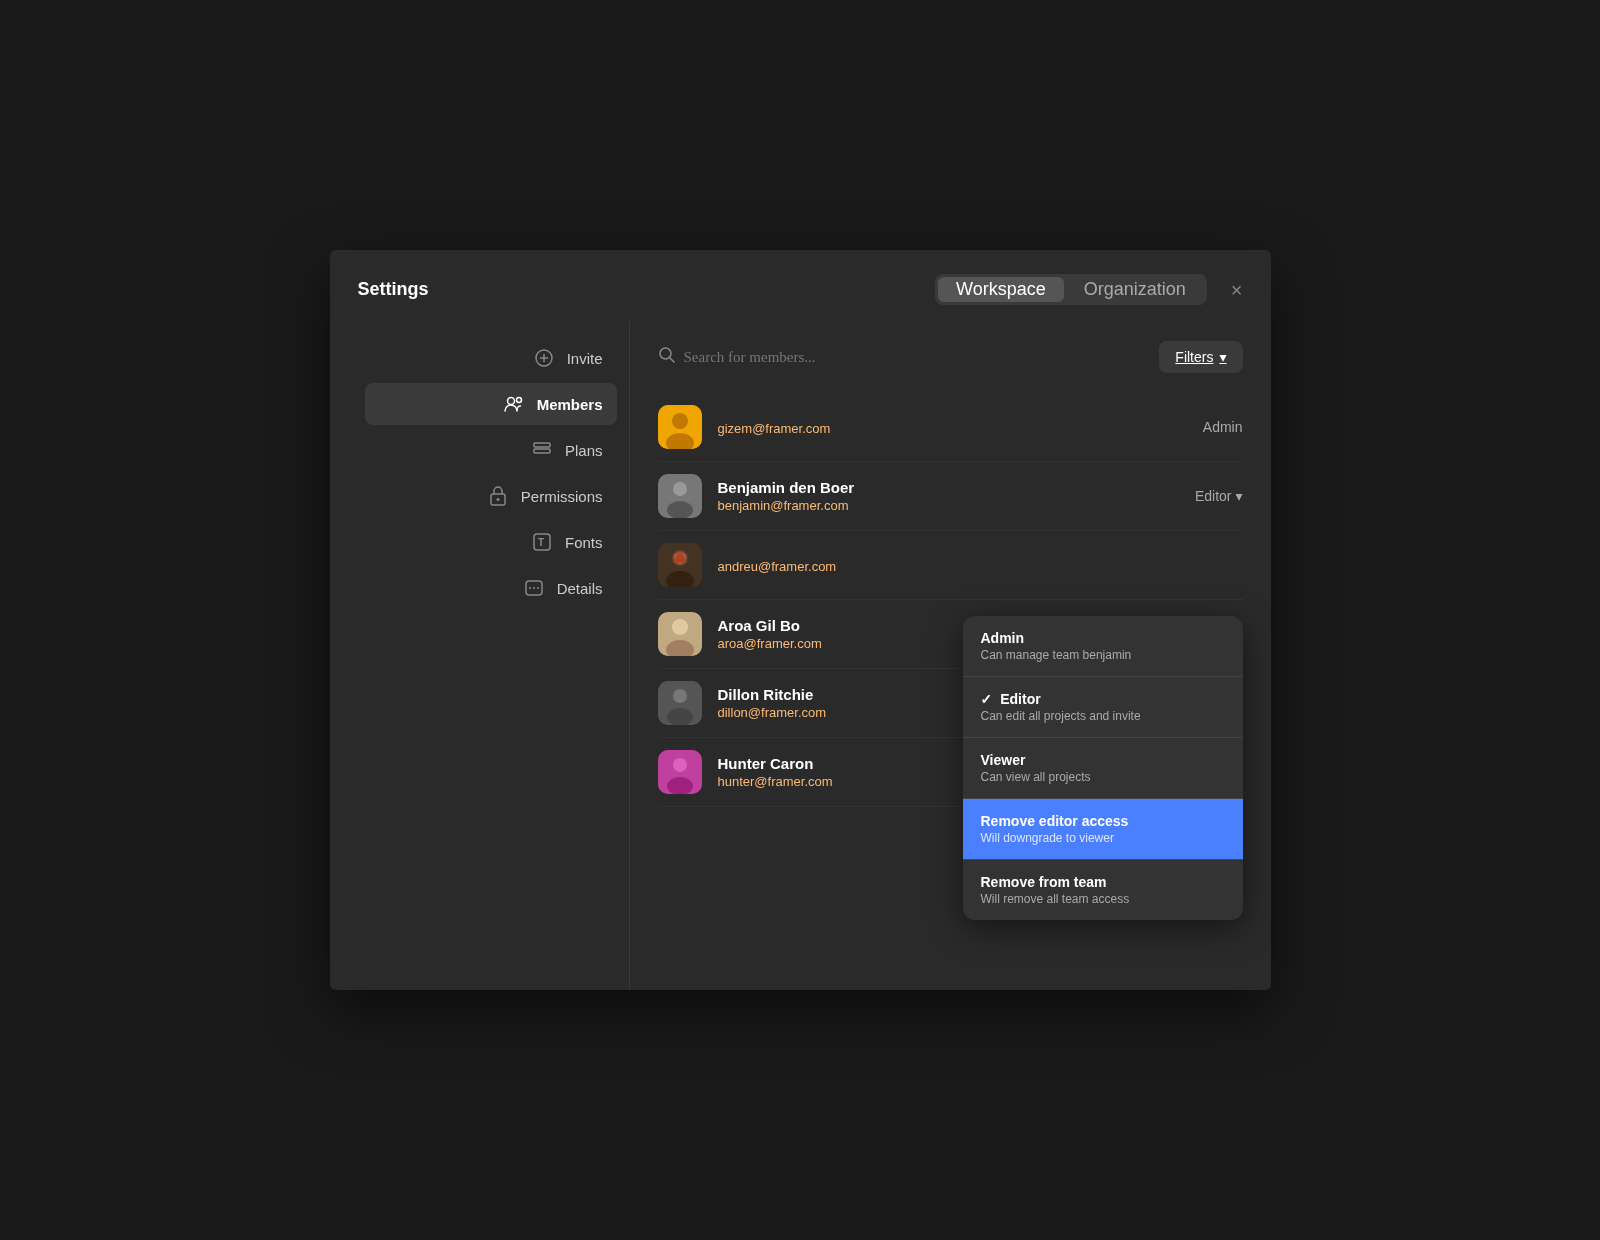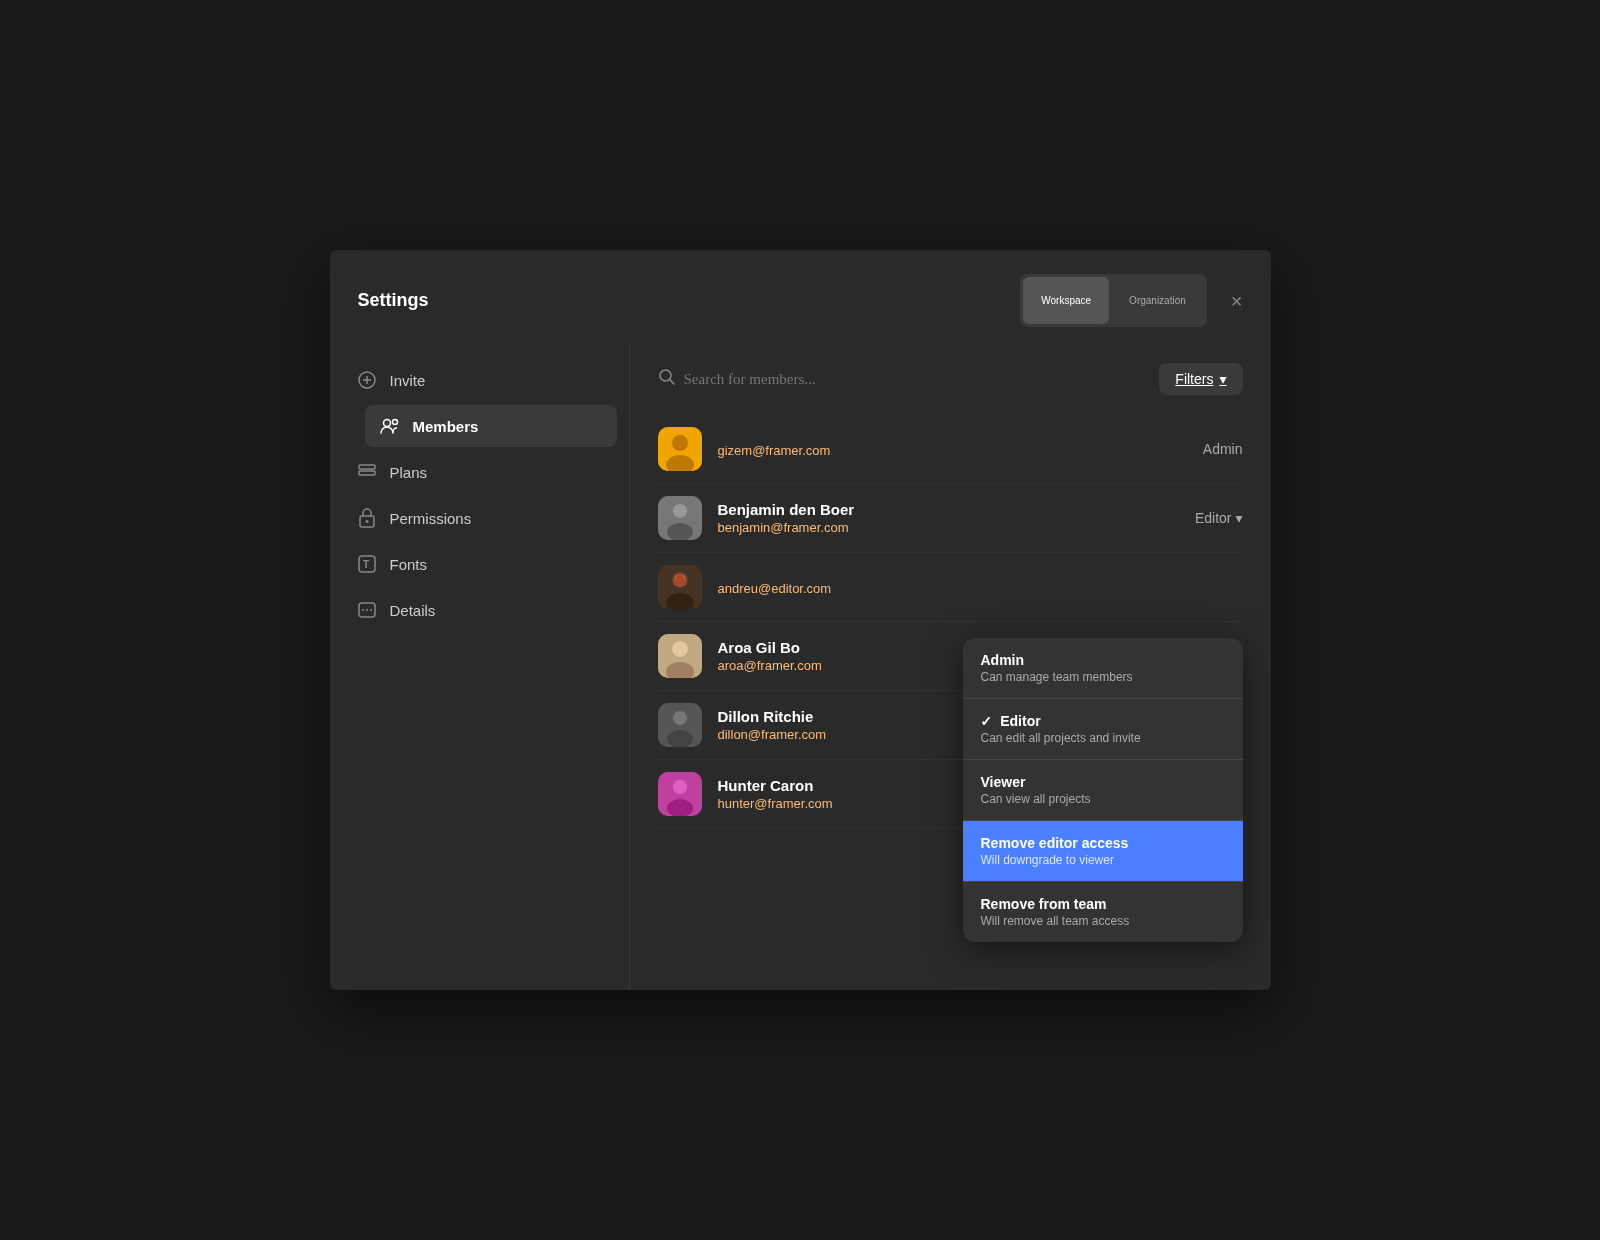--- a/index.html
+++ b/index.html
@@ -42,9 +42,9 @@
       gap: 2px;
     }
     .tab {
-      padding: 18px 18px;
+      padding: 2px 18px;
       border-radius: 6px;
-      font-size: 10px;
+      font-size: 18px;
       font-weight: 500;
       cursor: pointer;
       color: #aaa;

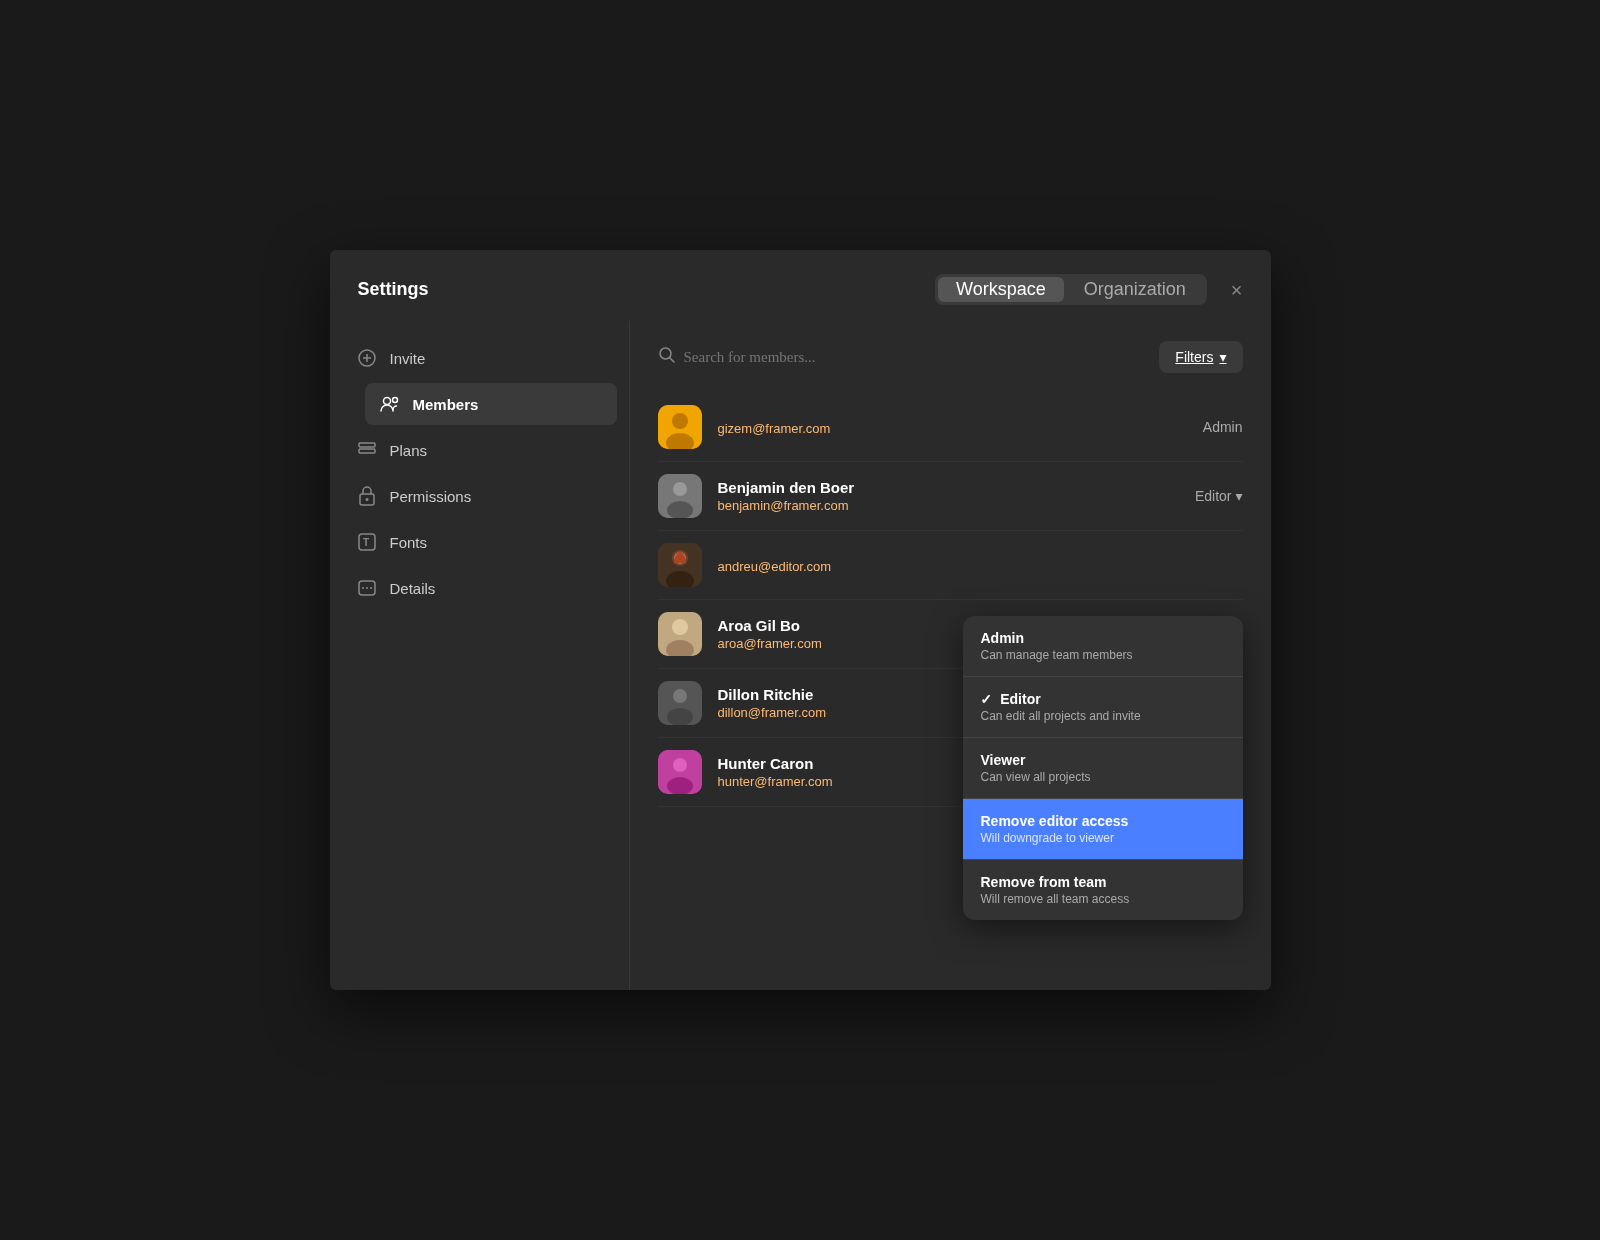--- a/index.html
+++ b/index.html
@@ -86,6 +86,7 @@
       color: #ccc;
       font-size: 15px;
       cursor: pointer;
+      justify-content: flex-end;
     }
     .sidebar-item.active {
       background: #3a3a3a;

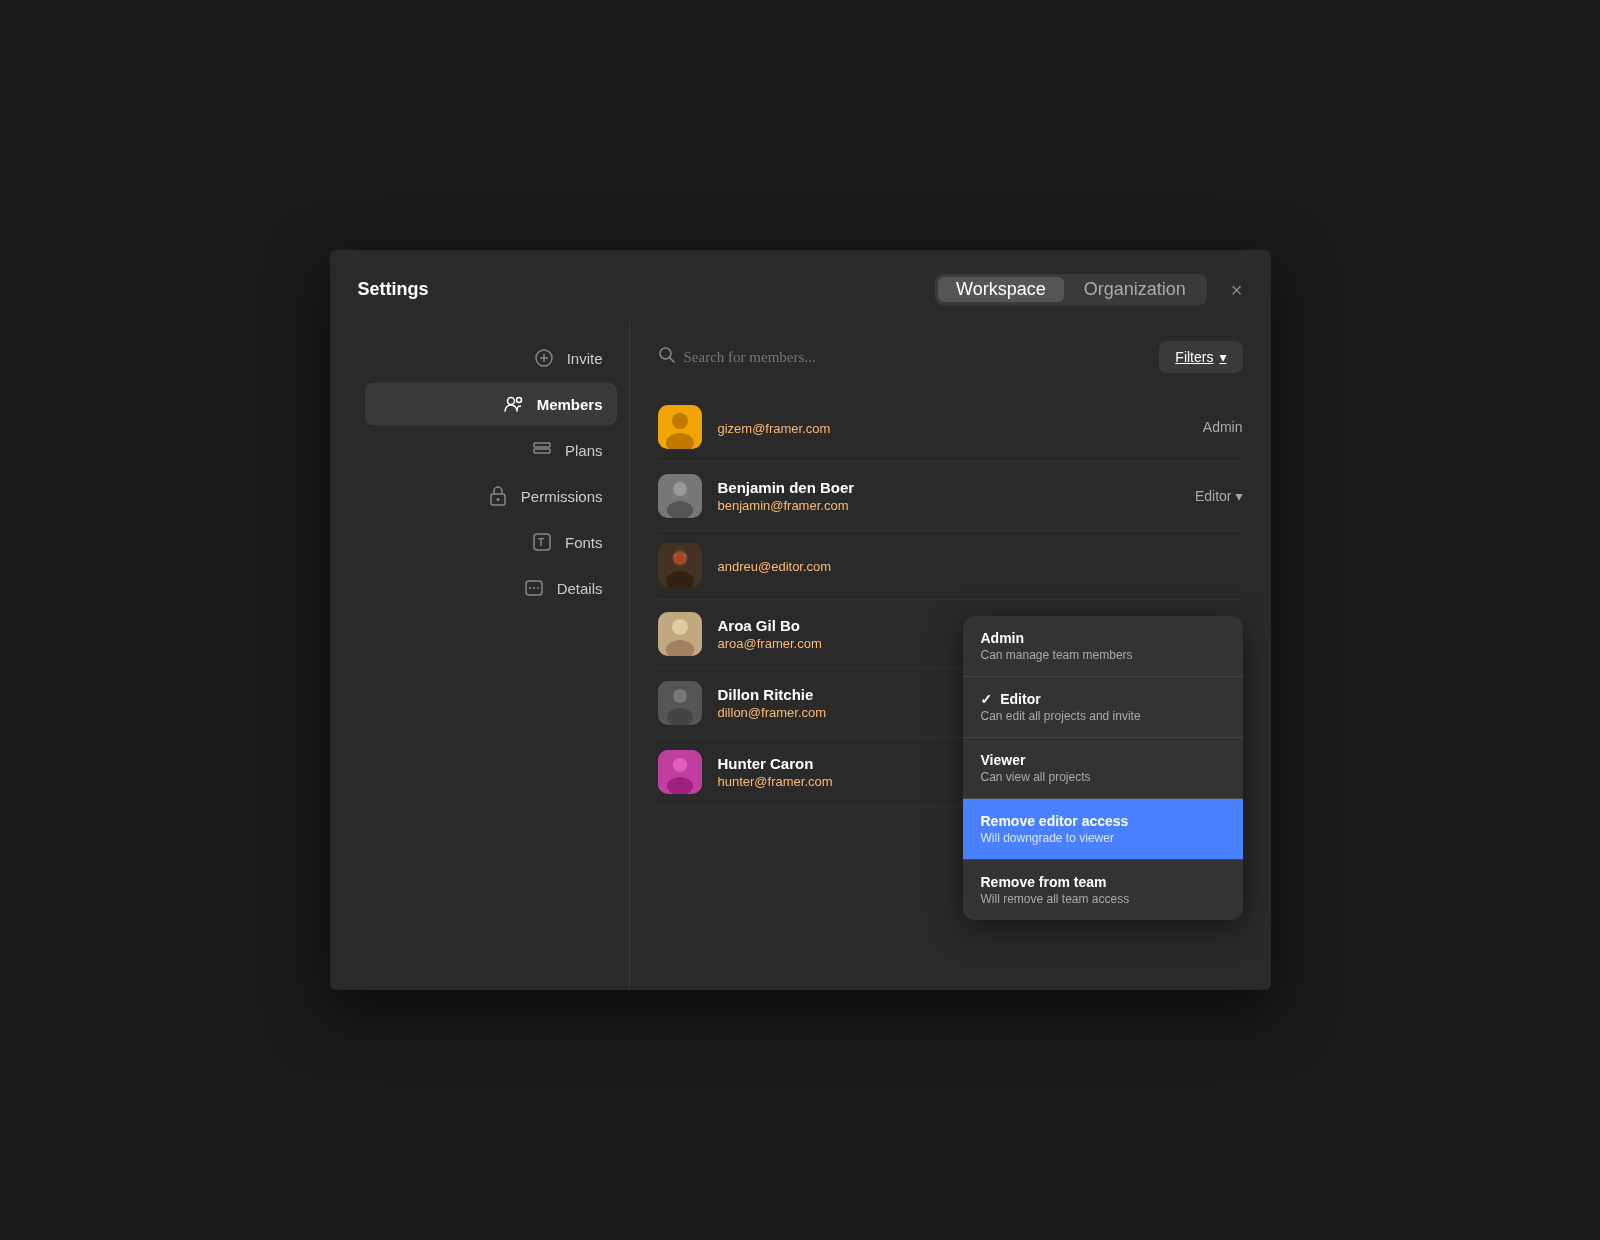--- a/index.html
+++ b/index.html
@@ -392,7 +392,7 @@
             </svg>
           </div>
           <div class="member-info">
-            <div class="member-email">andreu@editor.com</div>
+            <div class="member-email">andreu@framer.com</div>
           </div>
         </div>
 

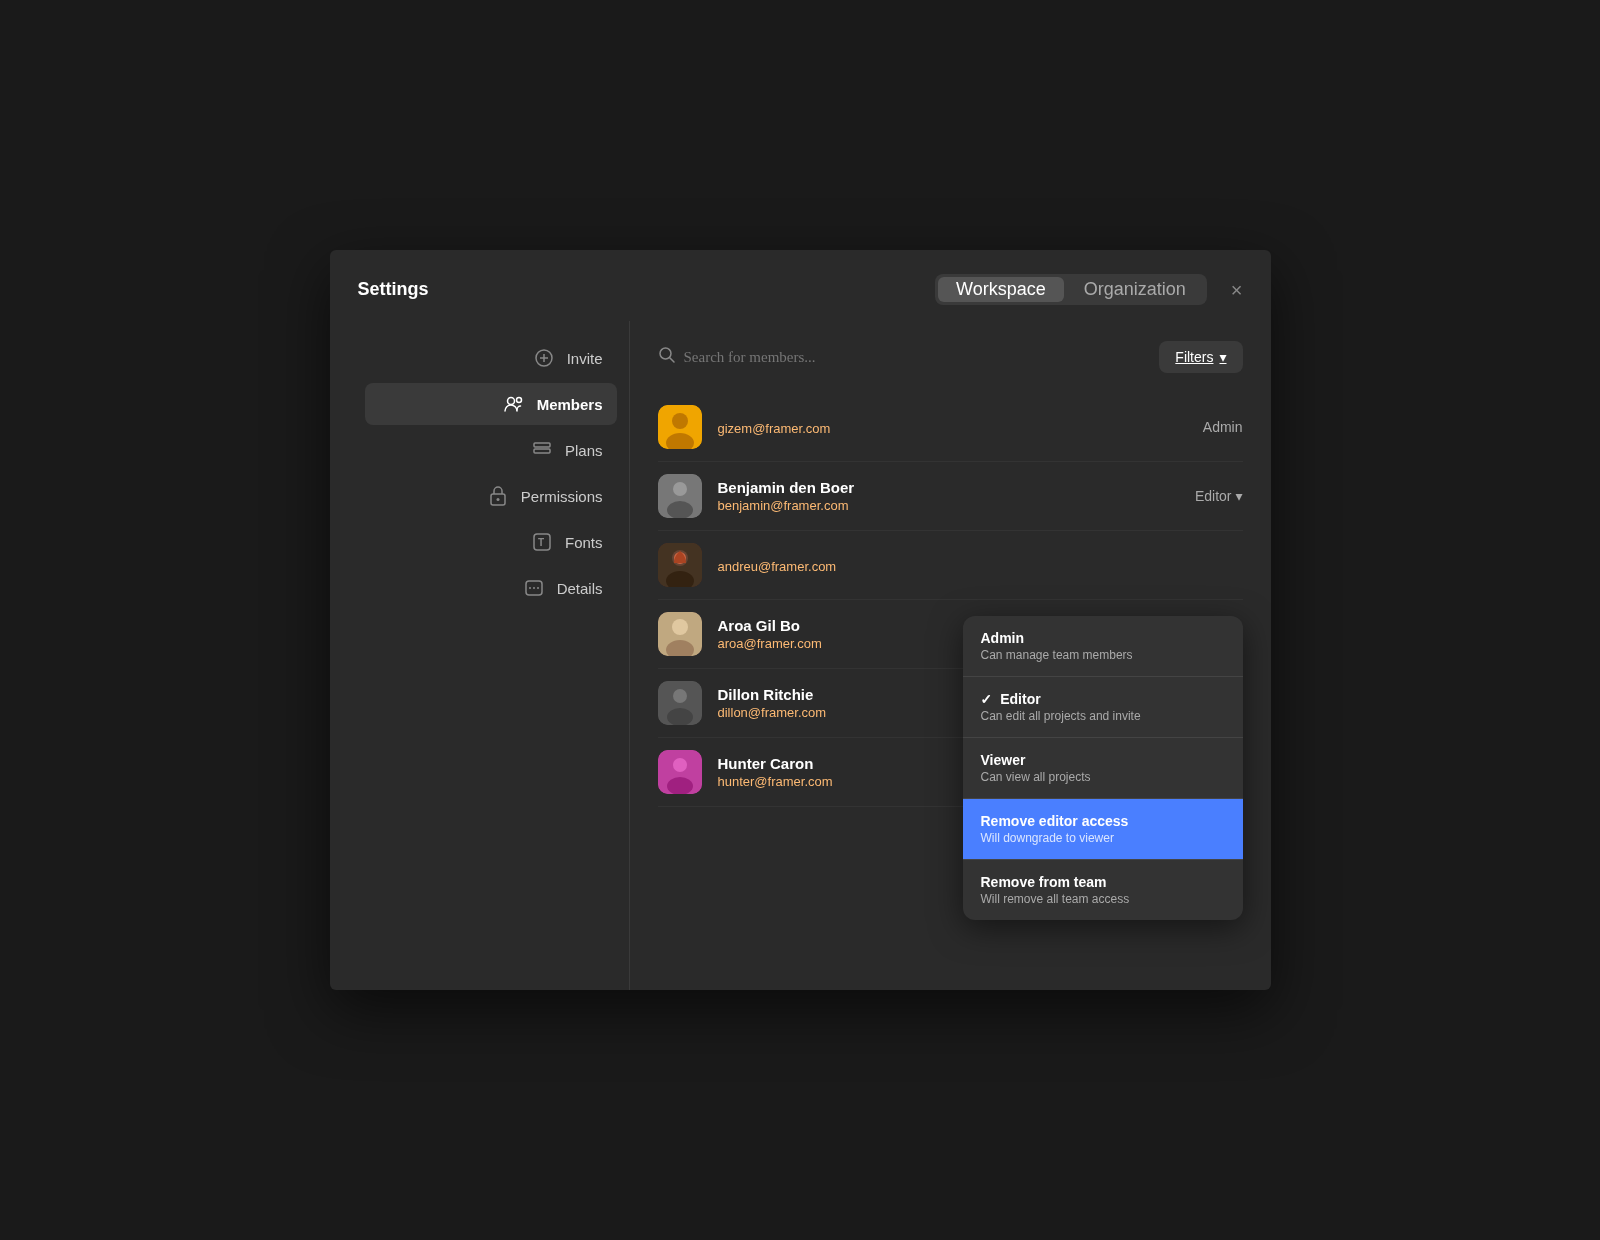--- a/index.html
+++ b/index.html
@@ -445,7 +445,7 @@
           <div class="dropdown-item-title">
             <span>Admin</span>
           </div>
-          <div class="dropdown-item-desc">Can manage team members</div>
+          <div class="dropdown-item-desc">Can manage team benjamin</div>
         </div>
         <hr class="divider-line">
 

